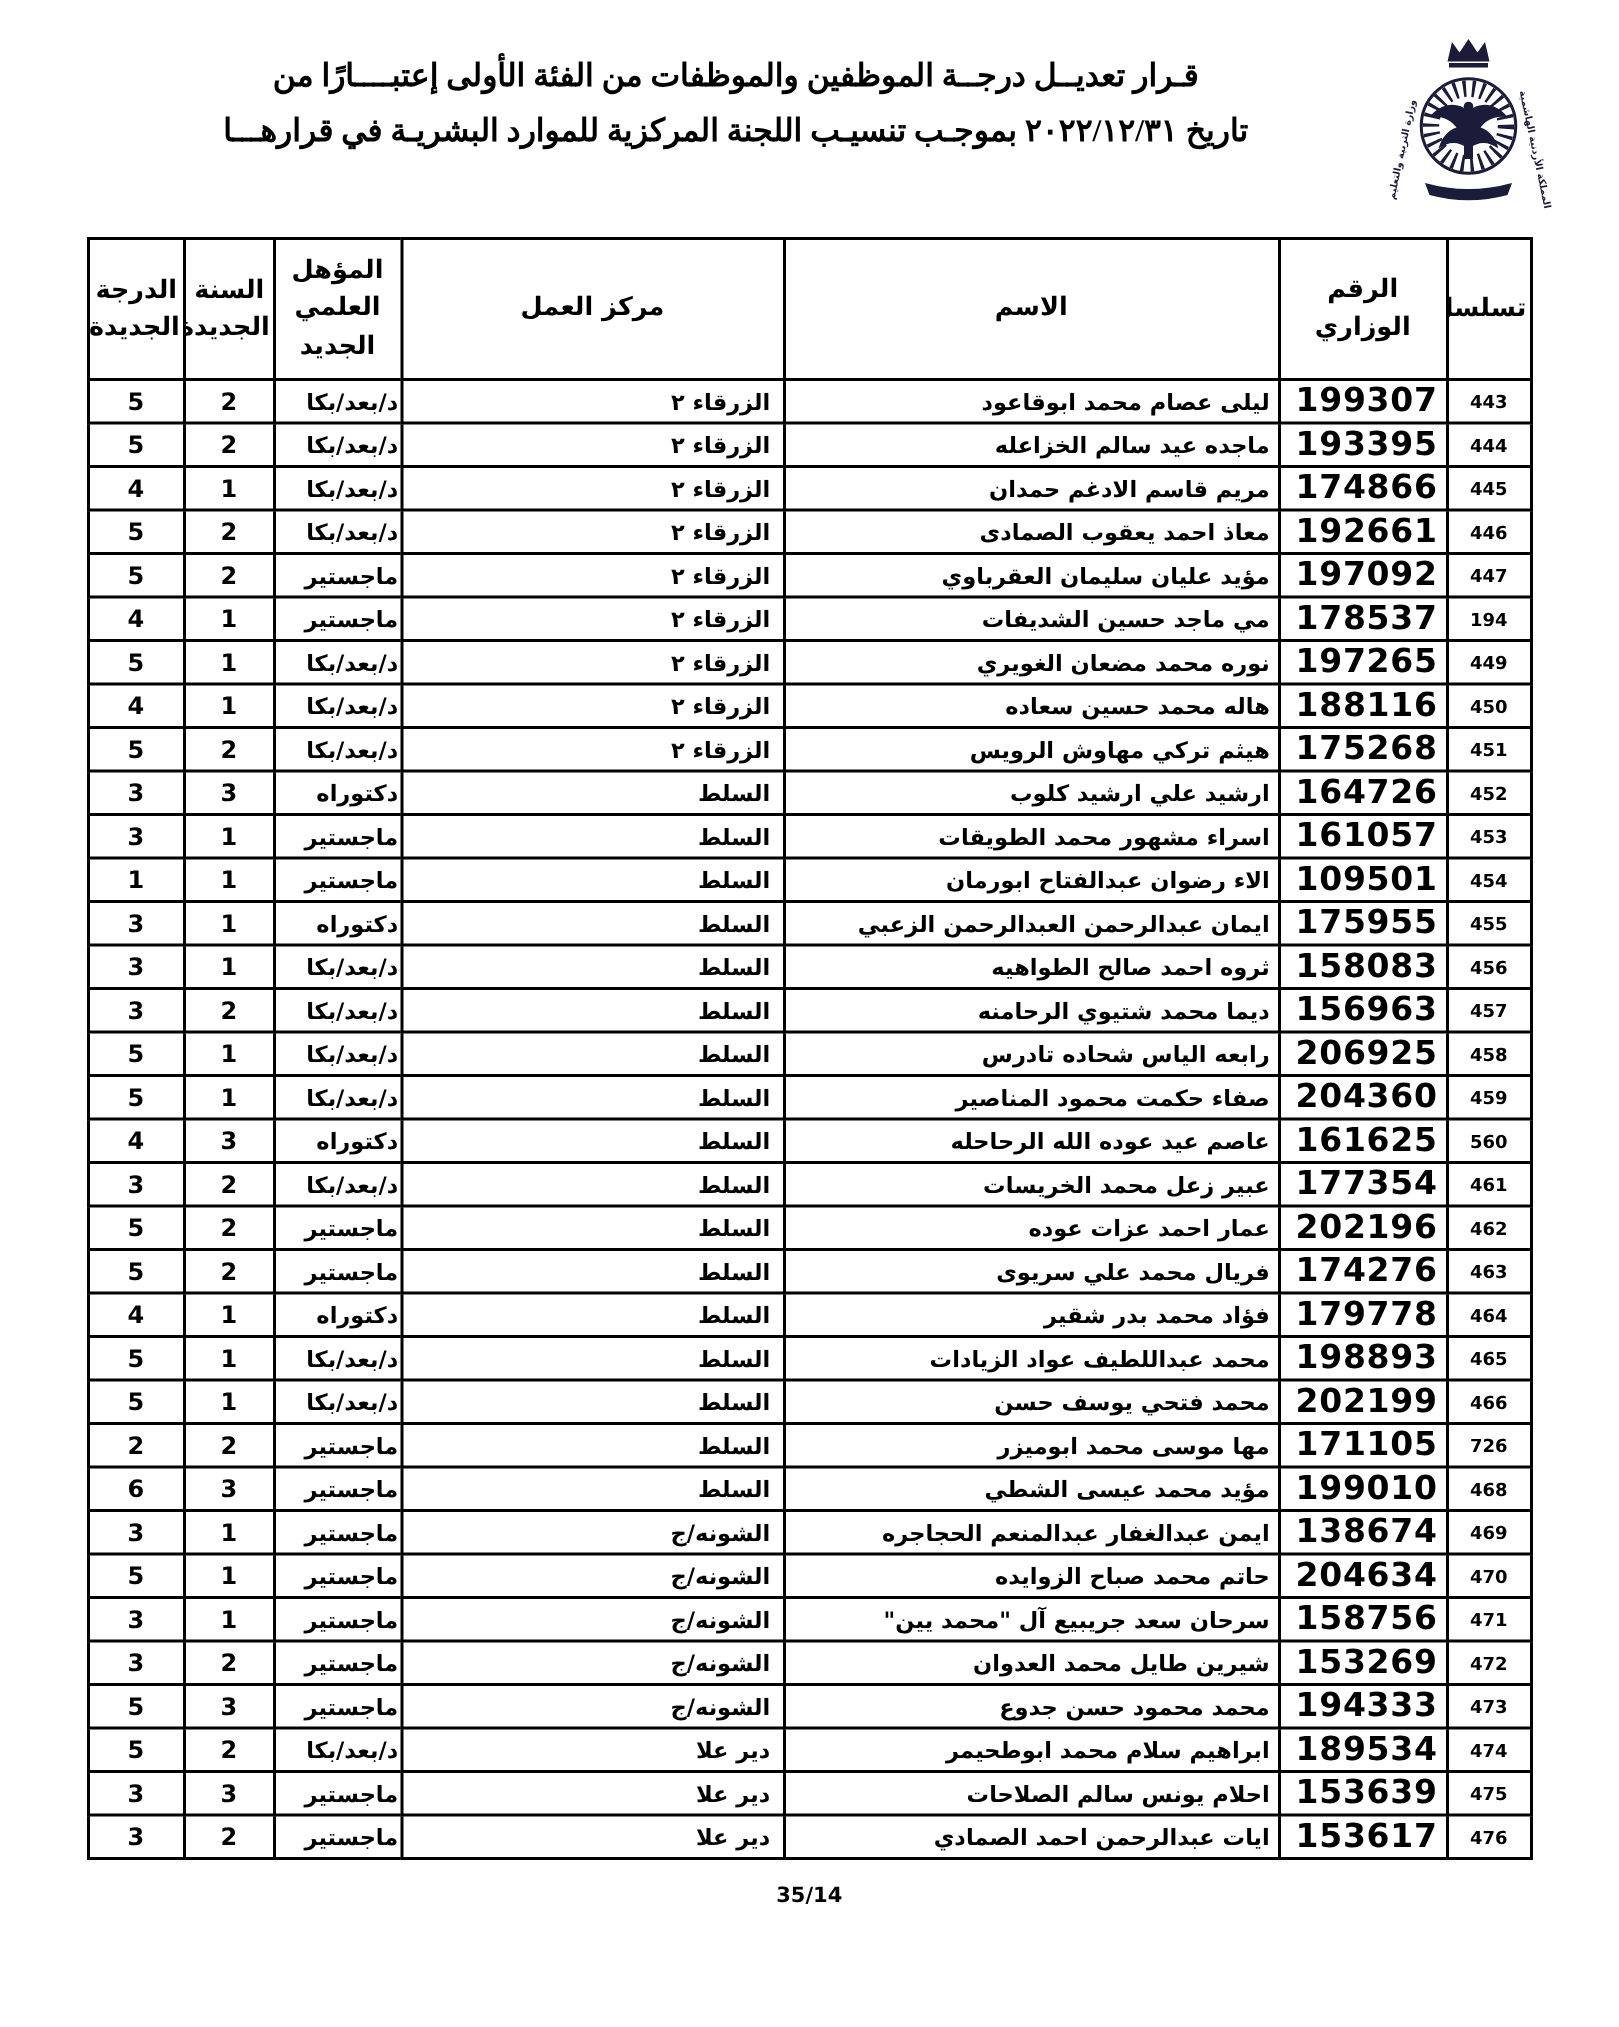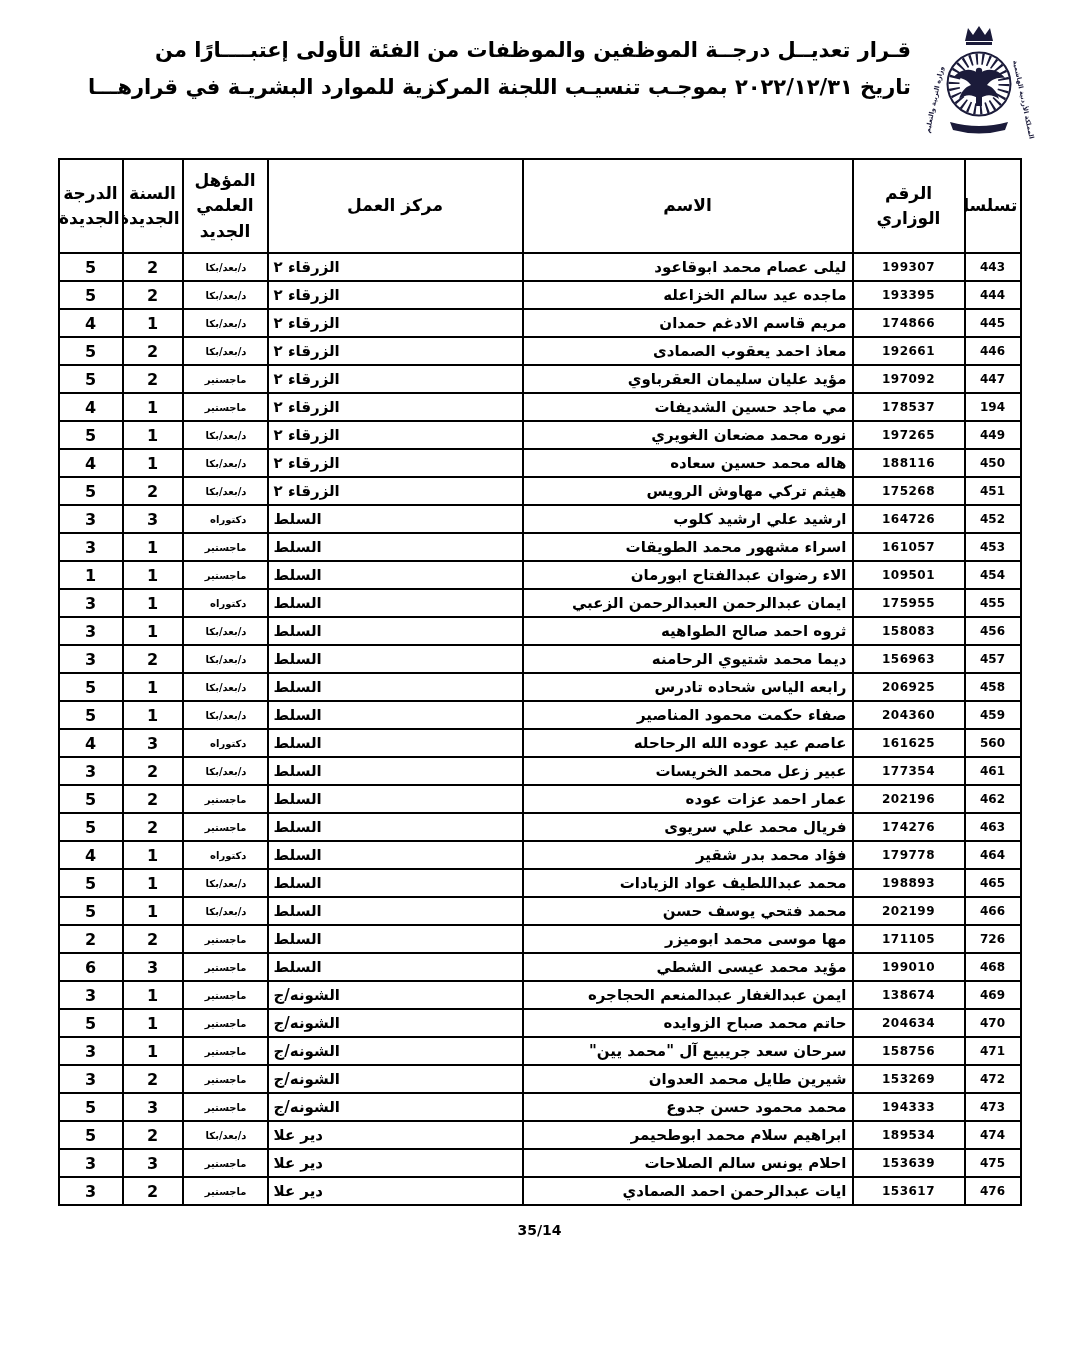--- a/index.html
+++ b/index.html
@@ -24,11 +24,12 @@
   .logo-wrap { flex: 0 0 auto; width: 120px; text-align: center; }
   .titles {
     flex: 1;
-    text-align: right;
+    text-align: center;
     font-size: 21px;
     line-height: 1.75;
     padding-top: 10px;
     letter-spacing: 0.2px;
+    font-family: Liberation Serif, serif;
   }
   .titles div { white-space: nowrap; }
   table.doc {

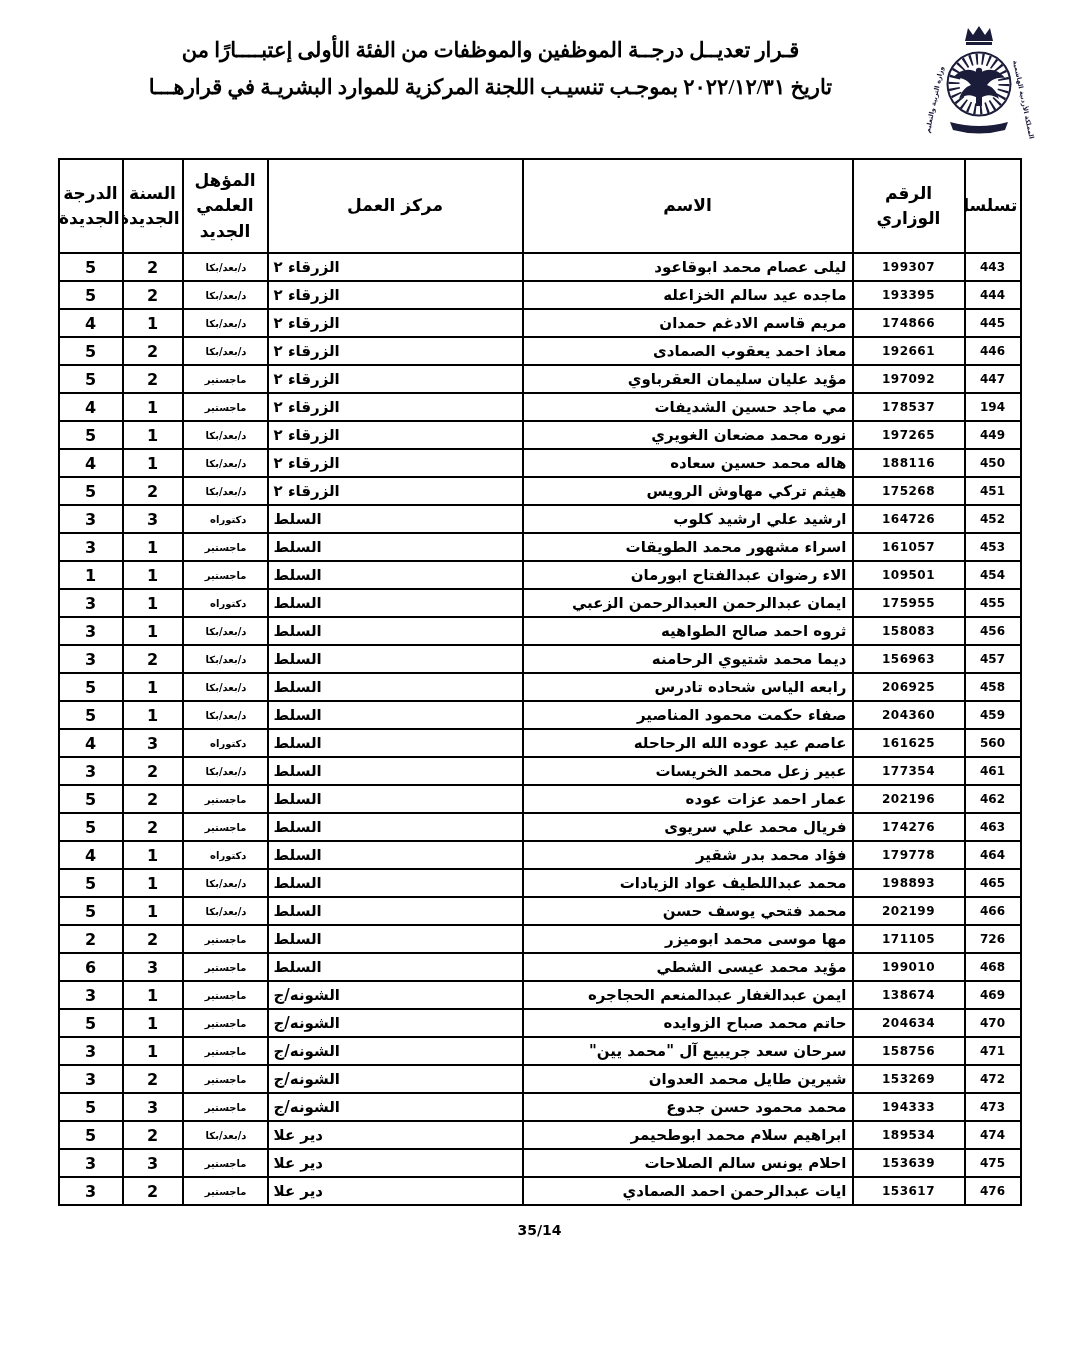--- a/index.html
+++ b/index.html
@@ -62,7 +62,7 @@
   td.col-ministry_no { text-align: center; font-size: 12px; letter-spacing: 0.5px; }
   td.col-name     { text-align: right; margin-top: 17px; }
   td.col-center   { text-align: left; padding-right: 8px; margin-left: 24px; }
-  td.col-qualification { text-align: right; font-size: 10px; padding-right: 20px; }
+  td.col-qualification { text-align: right; font-size: 15px; padding-right: 1px; }
   td.col-year, td.col-grade { text-align: center; font-size: 16px; }
   .footer {
     text-align: center;

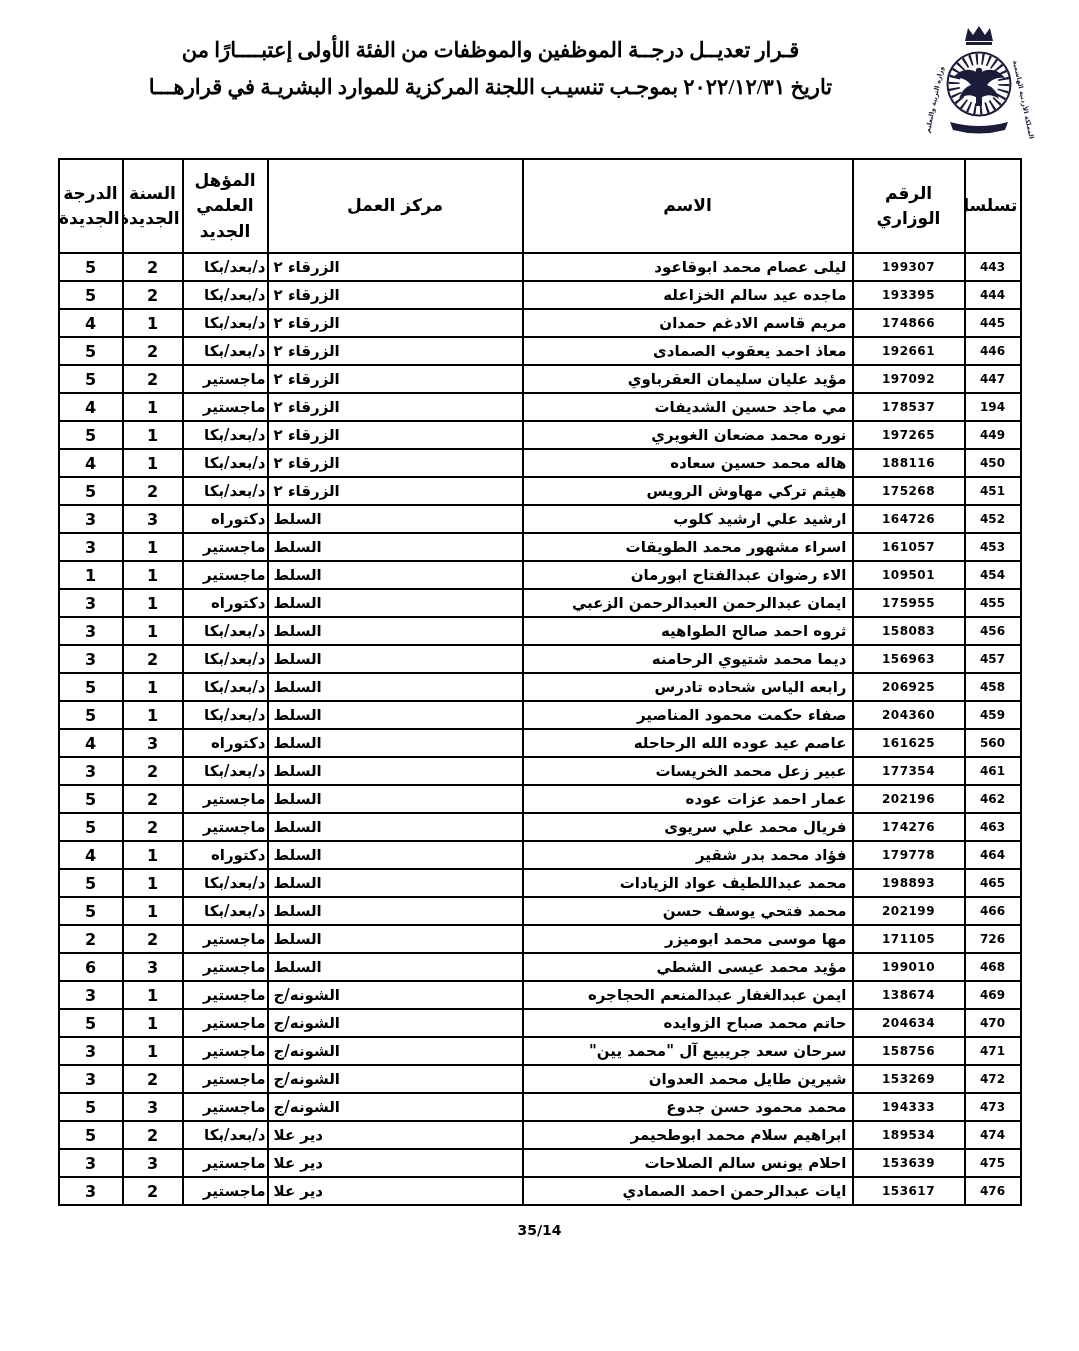--- a/index.html
+++ b/index.html
@@ -61,7 +61,7 @@
   td.col-serial   { text-align: center; font-size: 12px; }
   td.col-ministry_no { text-align: center; font-size: 12px; letter-spacing: 0.5px; }
   td.col-name     { text-align: right; margin-top: 17px; }
-  td.col-center   { text-align: left; padding-right: 8px; margin-left: 24px; }
+  td.col-center   { text-align: right; padding-right: 8px; margin-left: 24px; }
   td.col-qualification { text-align: right; font-size: 15px; padding-right: 1px; }
   td.col-year, td.col-grade { text-align: center; font-size: 16px; }
   .footer {

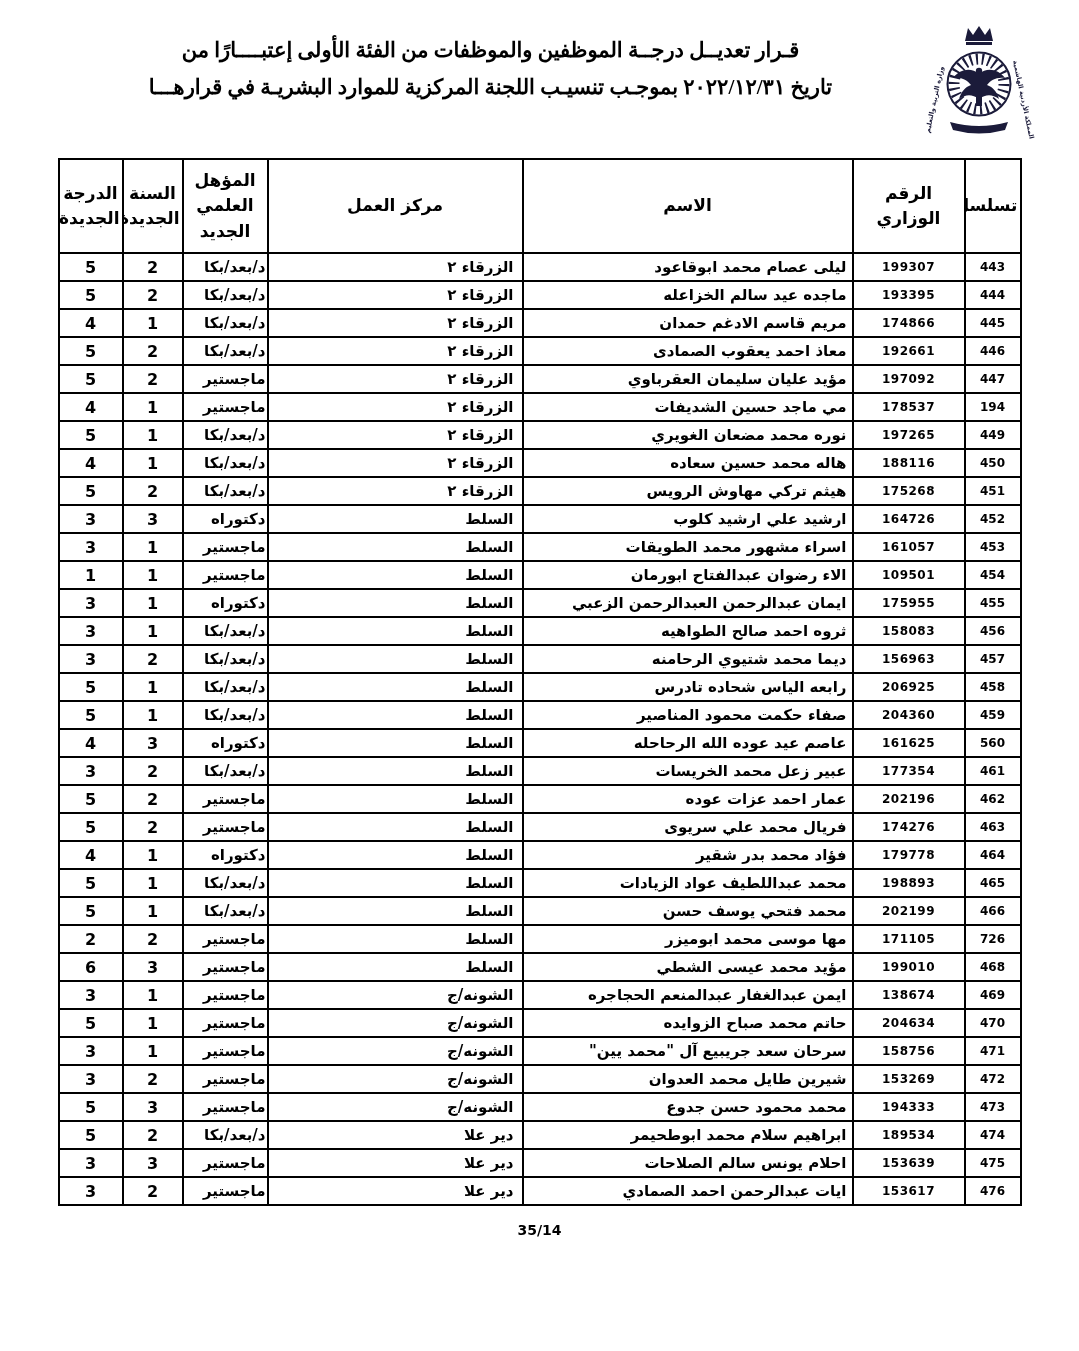--- a/index.html
+++ b/index.html
@@ -59,7 +59,7 @@
     white-space: nowrap;
   }
   td.col-serial   { text-align: center; font-size: 12px; }
-  td.col-ministry_no { text-align: center; font-size: 12px; letter-spacing: 0.5px; }
+  td.col-ministry_no { font-size: 22px; letter-spacing: 0.5px; }
   td.col-name     { text-align: right; margin-top: 17px; }
   td.col-center   { text-align: right; padding-right: 8px; margin-left: 24px; }
   td.col-qualification { text-align: right; font-size: 15px; padding-right: 1px; }

